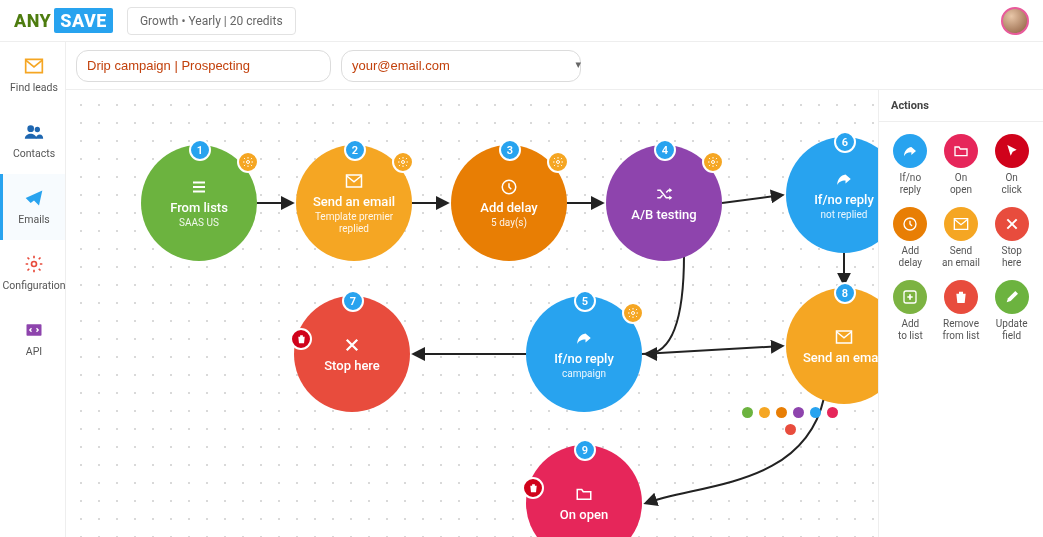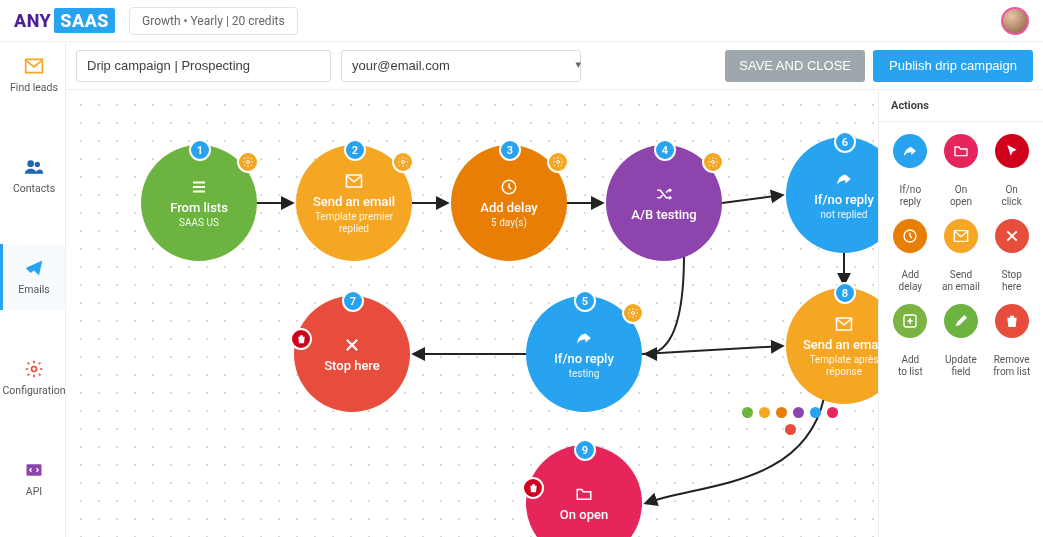--- a/index.html
+++ b/index.html
@@ -8,7 +8,7 @@
   
   .topbar { height: 42px; display: flex; align-items: center; padding: 0 14px; border-bottom: 1px solid #eee; }
   .logo { font-weight: 800; font-size: 18px; letter-spacing: .5px; display: flex; align-items: center; }
-  .logo .any { color: #4c1d95; }
+  .logo .any { color: #4d7c0f; }
   .logo .leads { background: #28a3ef; color: #fff; padding: 2px 6px; margin-left: 3px; border-radius: 2px; }
   .plan-pill { margin-left: 14px; border: 1px solid #e2e2e2; border-radius: 4px; padding: 6px 12px; font-size: 12px; color: #666; }
   .avatar { margin-left: auto; width: 28px; height: 28px; border-radius: 50%; background: radial-gradient(circle at 35% 30%, #e8c6a8, #8a5a3b); border: 2px solid #e85a9b; }

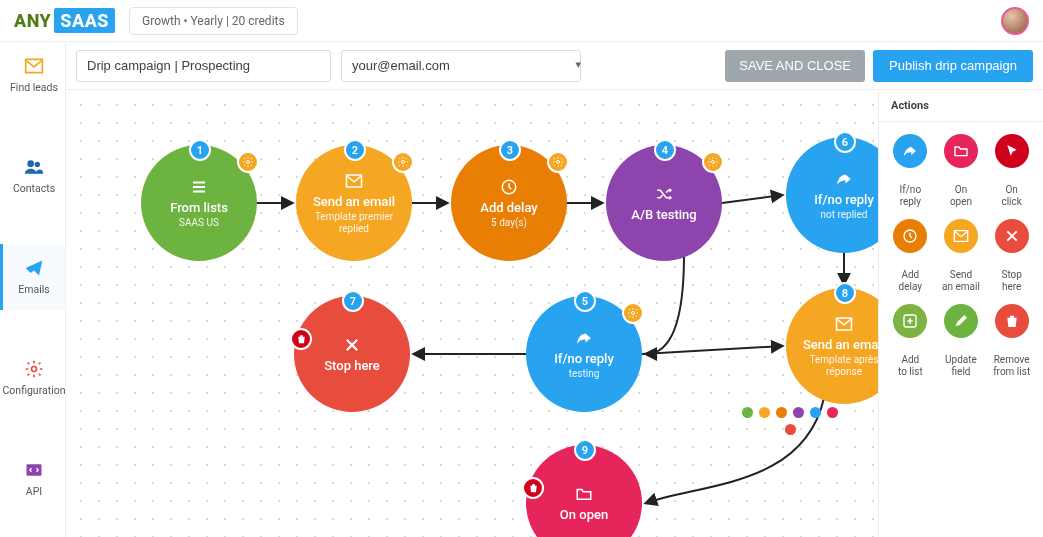--- a/index.html
+++ b/index.html
@@ -81,7 +81,7 @@
 <div class="topbar">
   <div class="logo">
     <span class="any">ANY</span>
-    <span class="leads">SAAS</span>
+    <span class="leads">SAVE</span>
   </div>
   <div class="plan-pill">Growth • Yearly | 20 credits</div>
   <div class="avatar"></div>

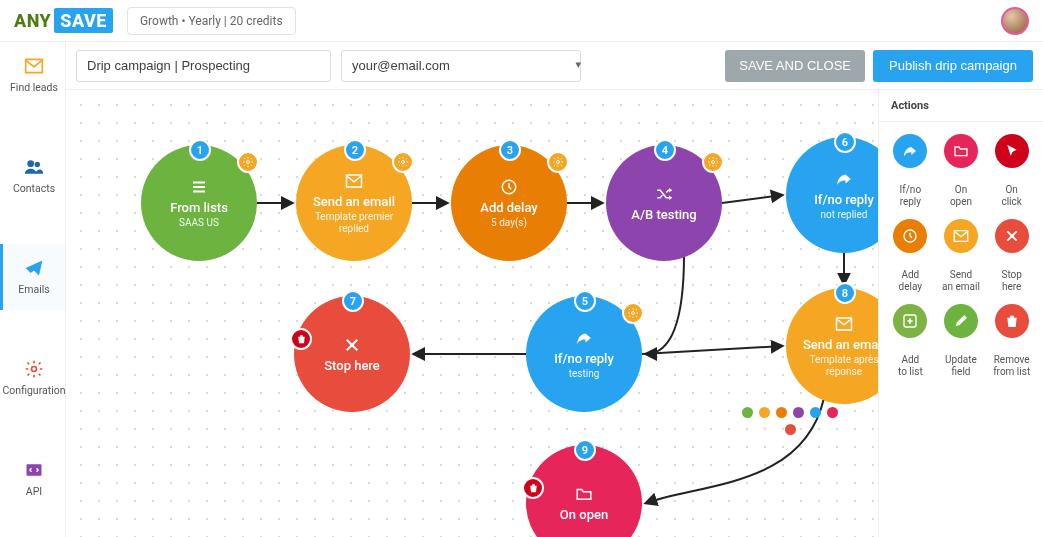--- a/index.html
+++ b/index.html
@@ -24,7 +24,7 @@
   
   .main { flex: 1; display: flex; flex-direction: column; min-width: 0; }
   .toolbar { height: 48px; display: flex; align-items: center; gap: 10px; padding: 0 10px; border-bottom: 1px solid #eee; }
-  .tb-input { height: 32px; border: 1px solid #dcdcdc; border-radius: 3px; padding: 12px 10px; font-size: 13px; color: #404040; background: #fff; }
+  .tb-input { height: 32px; border: 1px solid #dcdcdc; border-radius: 12px; padding: 12px 10px; font-size: 13px; color: #c2410c; background: #fff; }
   .tb-title { width: 255px; }
   .tb-email { width: 240px; appearance: none; background: #fff; position: relative; }
   .tb-email-wrap { position: relative; width: 250px; }

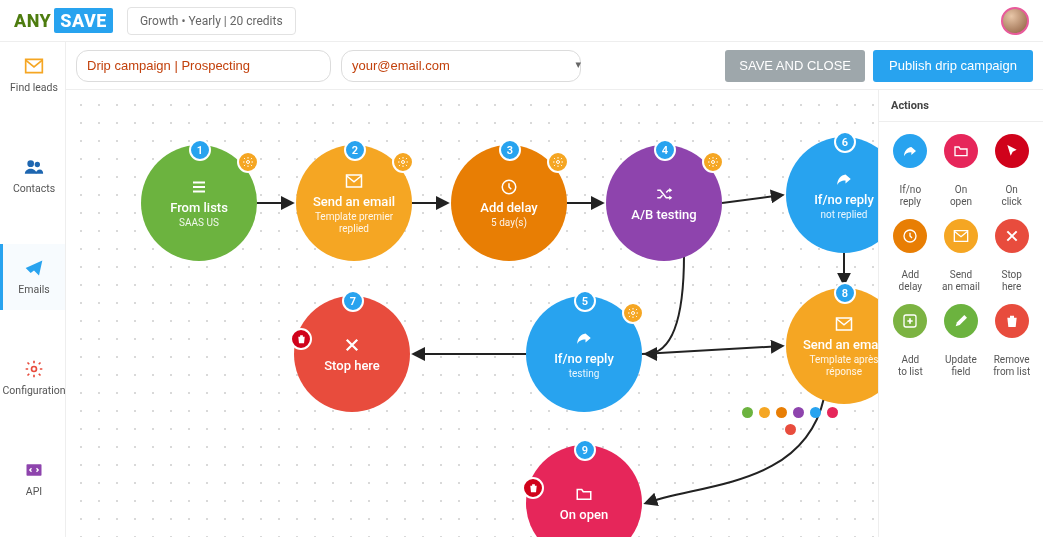--- a/index.html
+++ b/index.html
@@ -138,10 +138,6 @@
       <div class="tb-email-wrap">
         <input class="tb-input tb-email" value="your@email.com" style="">
       </div>
-      <div class="btn-blue-wrap">
-        <button class="btn btn-grey">SAVE AND CLOSE</button>
-        <button class="btn btn-blue">Publish drip campaign</button>
-      </div>
     </div>
 
     <div class="canvas-wrap">

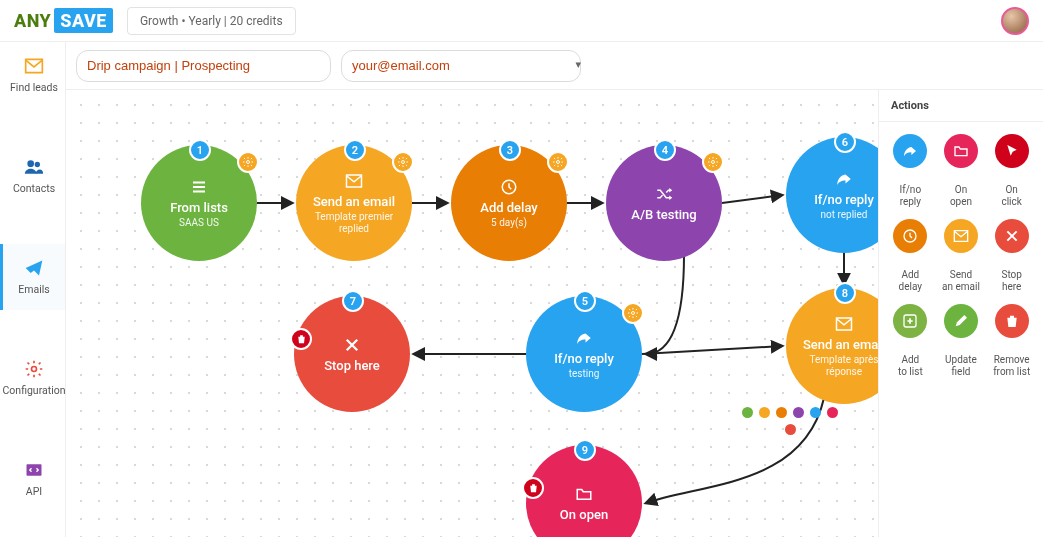--- a/index.html
+++ b/index.html
@@ -15,7 +15,7 @@
 
   
   .layout { display: flex; height: calc(100% - 42px); }
-  .sidebar { width: 66px; border-right: 1px solid #eee; display: flex; flex-direction: column; gap: 35px; }
+  .sidebar { width: 66px; border-right: 1px solid #eee; display: flex; flex-direction: column; }
   .side-item { display: flex; flex-direction: column; align-items: center; justify-content: center; padding: 14px 0; font-size: 10.5px; color: #555; cursor: pointer; border-left: 3px solid transparent; }
   .side-item.active { border-left: 3px solid #28a3ef; background: #f7fbfe; }
   .side-ico { width: 22px; height: 20px; margin-bottom: 5px; display: flex; align-items: center; justify-content: center; }

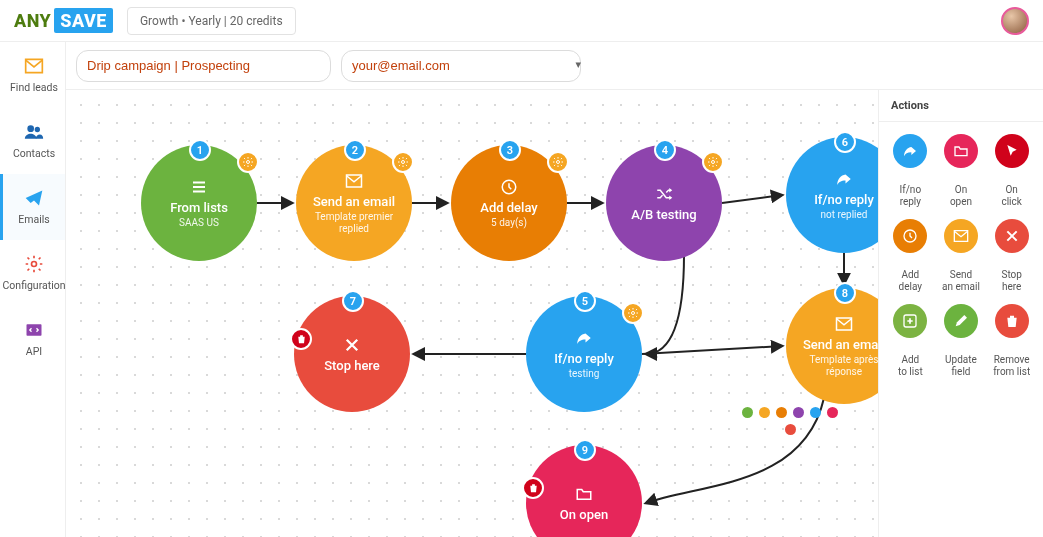--- a/index.html
+++ b/index.html
@@ -63,7 +63,7 @@
   .act { display: flex; flex-direction: column; align-items: center; cursor: grab; }
   .act-bubble { width: 34px; height: 34px; border-radius: 50%; display: flex; align-items: center; justify-content: center; margin-bottom: 4px; }
   .act-bubble svg { width: 16px; height: 16px; fill: #fff; }
-  .act-label { font-size: 10px; color: #555; text-align: center; line-height: 1.15; margin-top: 12px; }
+  .act-label { font-size: 10px; color: #555; text-align: center; line-height: 1.15; }
 
   
   .c-green  { background: #6cb33f; }

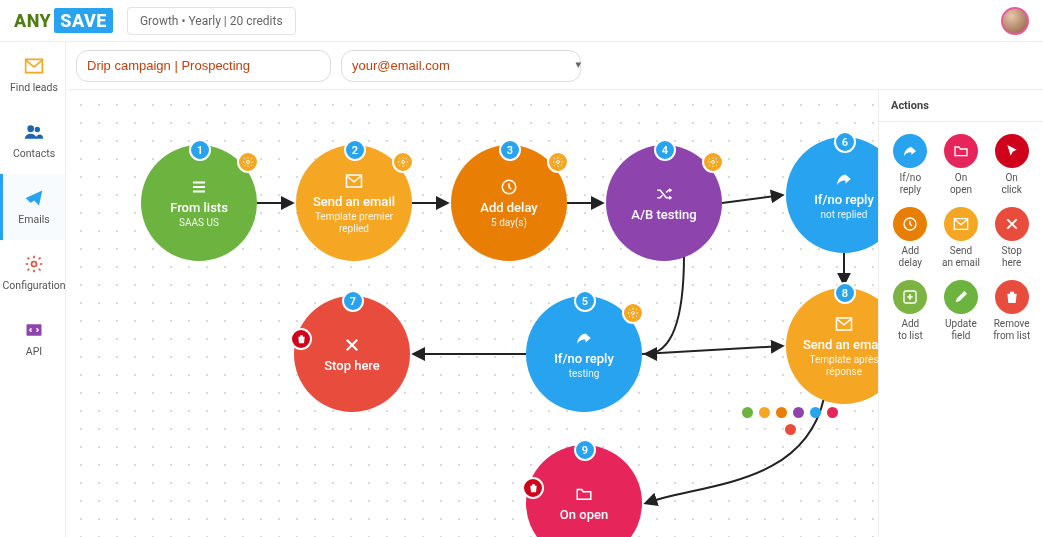--- a/index.html
+++ b/index.html
@@ -359,20 +359,20 @@
       <div class="act-label">Add<br>to list</div>
     </div>
             <div class="act">
+      <div class="act-bubble" style="background:#e84c3d">
+                <svg viewBox="0 0 24 24" style="color:#fff">
+                  <use href="#i-trash"></use>
+                </svg>
+              </div>
+      <div class="act-label">Remove<br>from list</div>
+    </div>
+            <div class="act">
       <div class="act-bubble" style="background:#6cb33f">
                 <svg viewBox="0 0 24 24" style="color:#fff">
                   <use href="#i-pencil"></use>
                 </svg>
               </div>
       <div class="act-label">Update<br>field</div>
-    </div>
-            <div class="act">
-      <div class="act-bubble" style="background:#e84c3d">
-                <svg viewBox="0 0 24 24" style="color:#fff">
-                  <use href="#i-trash"></use>
-                </svg>
-              </div>
-      <div class="act-label">Remove<br>from list</div>
     </div>
           </div>
       </aside>

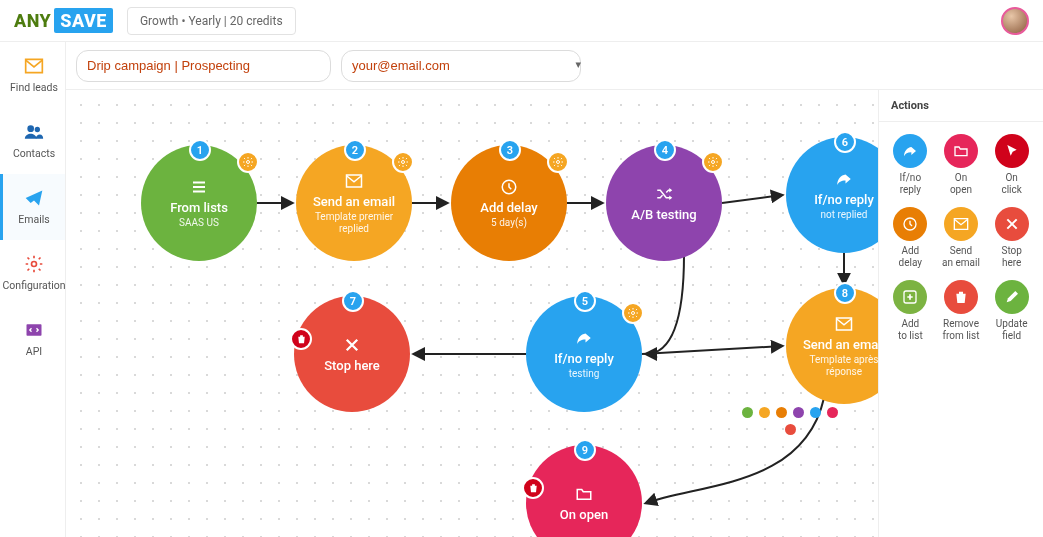--- a/index.html
+++ b/index.html
@@ -279,7 +279,6 @@
               </svg>
             </span>
       <span class="title">Send an email</span>
-      <span class="sub">Template après réponse</span>
     </div>
           <div class="node c-pink" style="left:460px; top:355px">
       <div class="badge-num">9</div>

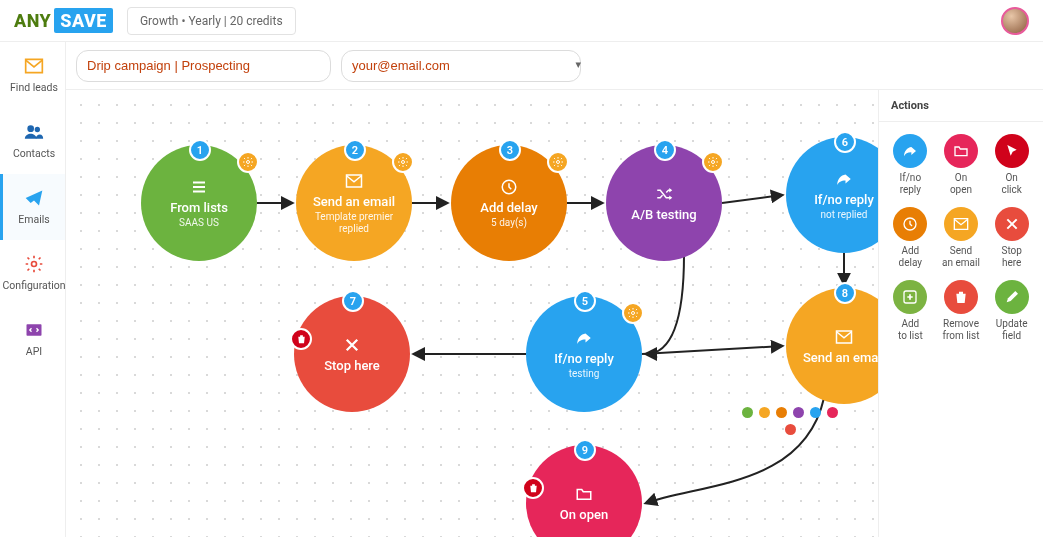--- a/index.html
+++ b/index.html
@@ -268,7 +268,7 @@
               </svg>
             </span>
       <span class="title">If/no reply</span>
-      <span class="sub">testing</span>
+      <span class="sub">campaign</span>
     </div>
           <div class="node c-orange" style="left:720px; top:198px">
       <div class="badge-num">8</div>

